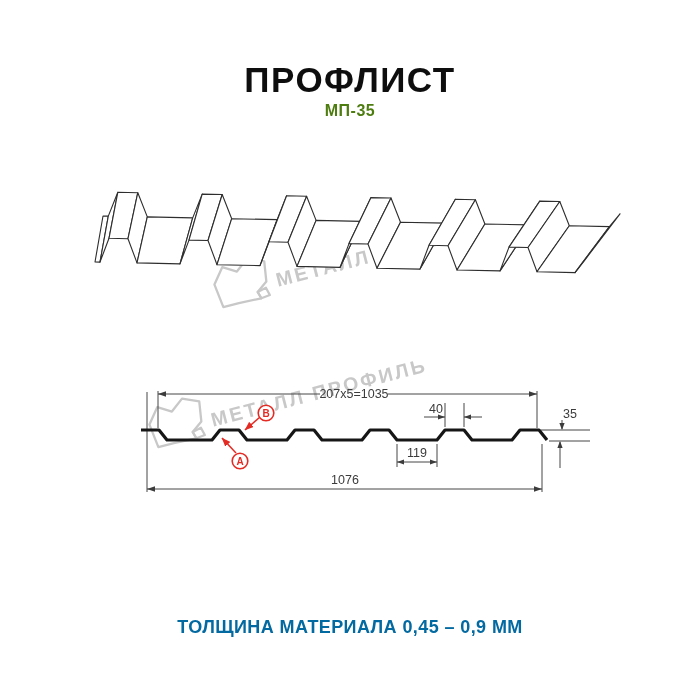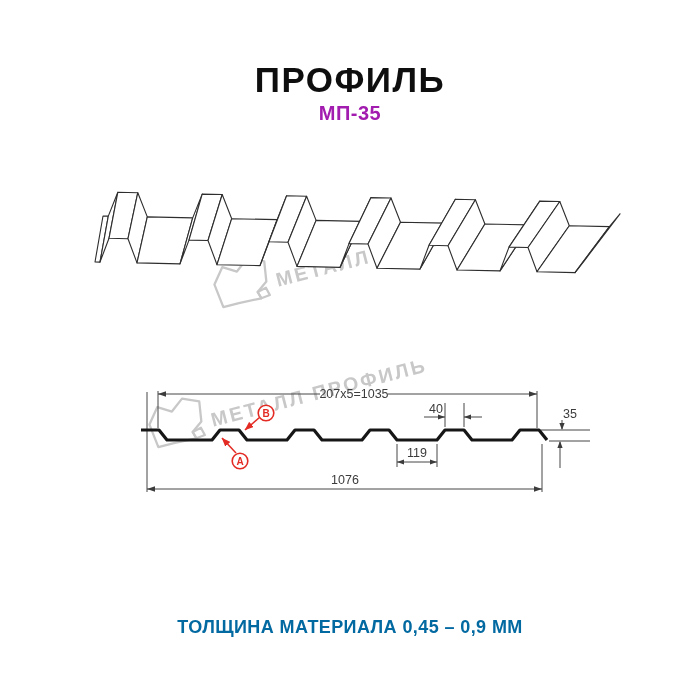--- a/index.html
+++ b/index.html
@@ -21,7 +21,7 @@
 
 <div id="page">
 
-  <div class="title">ПРОФИЛЬ</div>
+  <div class="title">ПРОФЛИСТ</div>
   <div class="subtitle">МП-35</div>
 
   <svg width="700" height="700" viewBox="0 0 700 700" style="position:absolute;top:0;left:0">

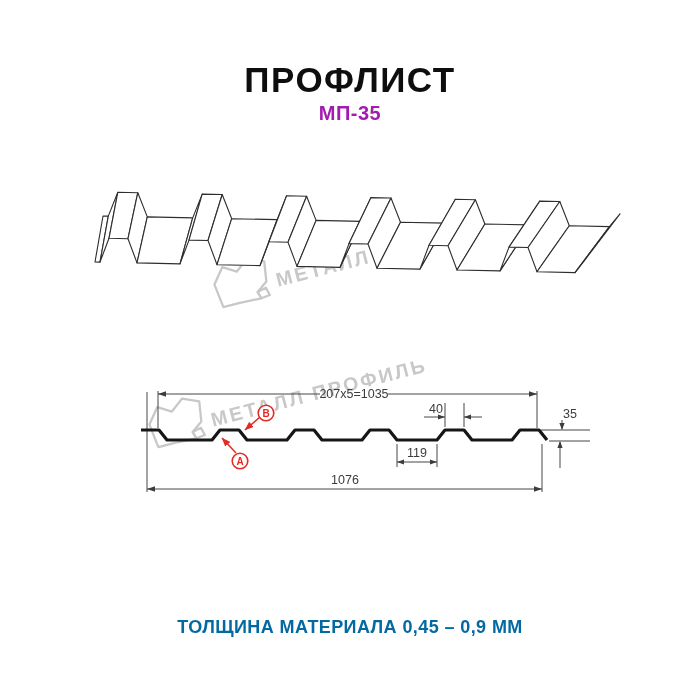--- a/index.html
+++ b/index.html
@@ -8,7 +8,7 @@
   .title{position:absolute;top:60px;left:0;width:700px;text-align:center;
          font-size:35px;font-weight:800;letter-spacing:1.5px;color:#0e0e0e;}
   .subtitle{position:absolute;top:102px;left:0;width:700px;text-align:center;
-         font-size:20px;font-weight:700;letter-spacing:0.5px;color:#a21caf;}
+         font-size:16px;font-weight:700;letter-spacing:0.5px;color:#4d7c0f;}
   .footer{position:absolute;top:617px;left:0;width:700px;text-align:center;
          font-size:18px;font-weight:600;letter-spacing:0.4px;color:#0369a1;}
   svg text{font-family:"Liberation Sans","DejaVu Sans",sans-serif;}

